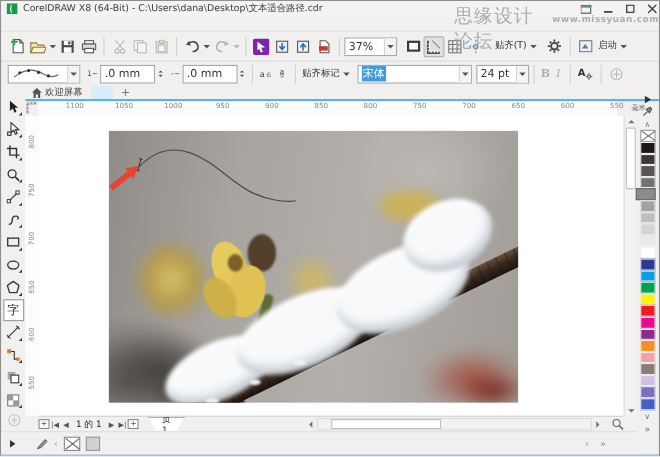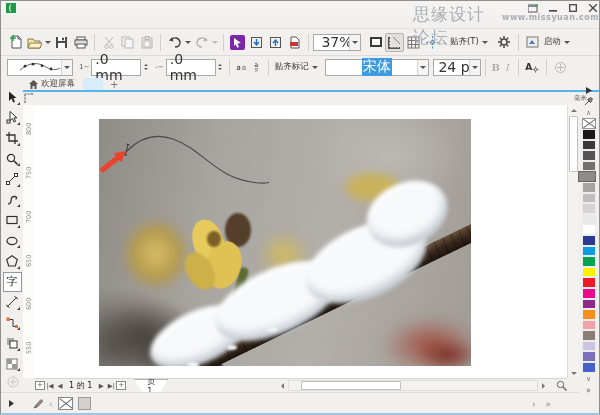--- a/index.html
+++ b/index.html
@@ -180,6 +180,7 @@
         <rect x="0" y="0" width="10" height="10" fill="#1d9a49"></rect>
         <path d="M5 1 C2.6 1.6 2.6 8.4 5 9 C4 7 4 3 5 1 Z" fill="#fff"></path>
       </svg>
+    <span class="title-text">CorelDRAW X8 (64-Bit) - C:\Users\dana\Desktop\文本适合路径.cdr</span>
     <div class="winbtns">
       <span class="wb">
           <svg width="10" height="9" viewBox="0 0 10 9">

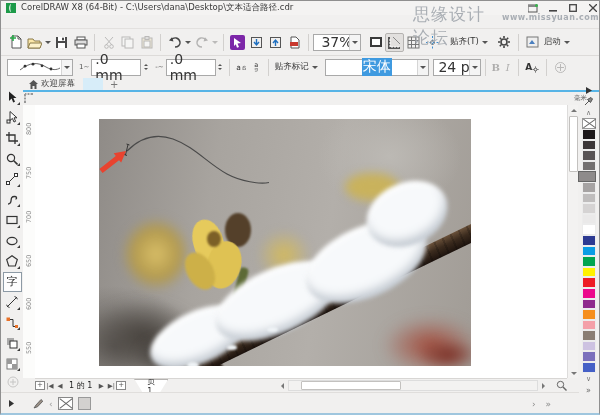--- a/index.html
+++ b/index.html
@@ -34,7 +34,7 @@
   .caret{width:8px;height:16px;display:flex;align-items:center;justify-content:center;flex:0 0 auto;}
   .caret:before{content:"";border:3px solid transparent;border-top-color:#555;margin-top:3px;}
   .combo{height:17px;background:#fff;border:1px solid #a9a9a9;display:flex;align-items:center;
-      font-size:14px;padding:0 3px;position:relative;flex:0 0 auto;justify-content:center;}
+      font-size:10px;padding:0 3px;position:relative;flex:0 0 auto;}
   .combo .cbtn{position:absolute;right:0;top:0;bottom:0;width:11px;border-left:1px solid #d5d5d5;
       display:flex;align-items:center;justify-content:center;background:#f4f4f4;}
   .combo .cbtn:before{content:"";border:3px solid transparent;border-top-color:#555;margin-top:3px;}

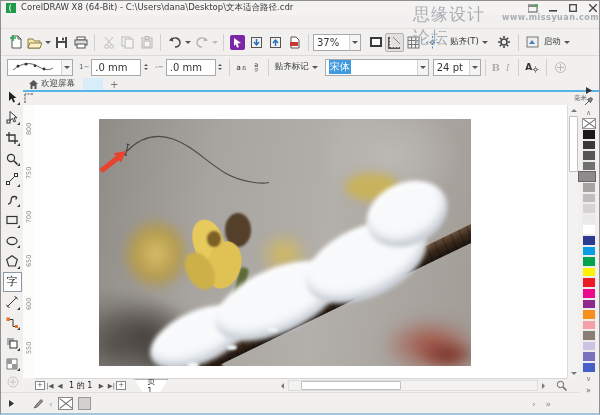--- a/index.html
+++ b/index.html
@@ -533,6 +533,22 @@
         <path d="M4 1 V3 M7 1 V3 M1 5 H3 M1 8 H3" stroke="#fff"></path>
       </svg>
   </div>
+  <div class="hruler">
+    <div class="lbls">
+        <span>1100</span>
+        <span>1050</span>
+        <span>1000</span>
+        <span>950</span>
+        <span>900</span>
+        <span>850</span>
+        <span>800</span>
+        <span>750</span>
+        <span>700</span>
+        <span>650</span>
+        <span>600</span>
+        <span>550</span>
+      </div>
+  </div>
   <div class="unitbox">
     <span>毫米</span>
   </div>

